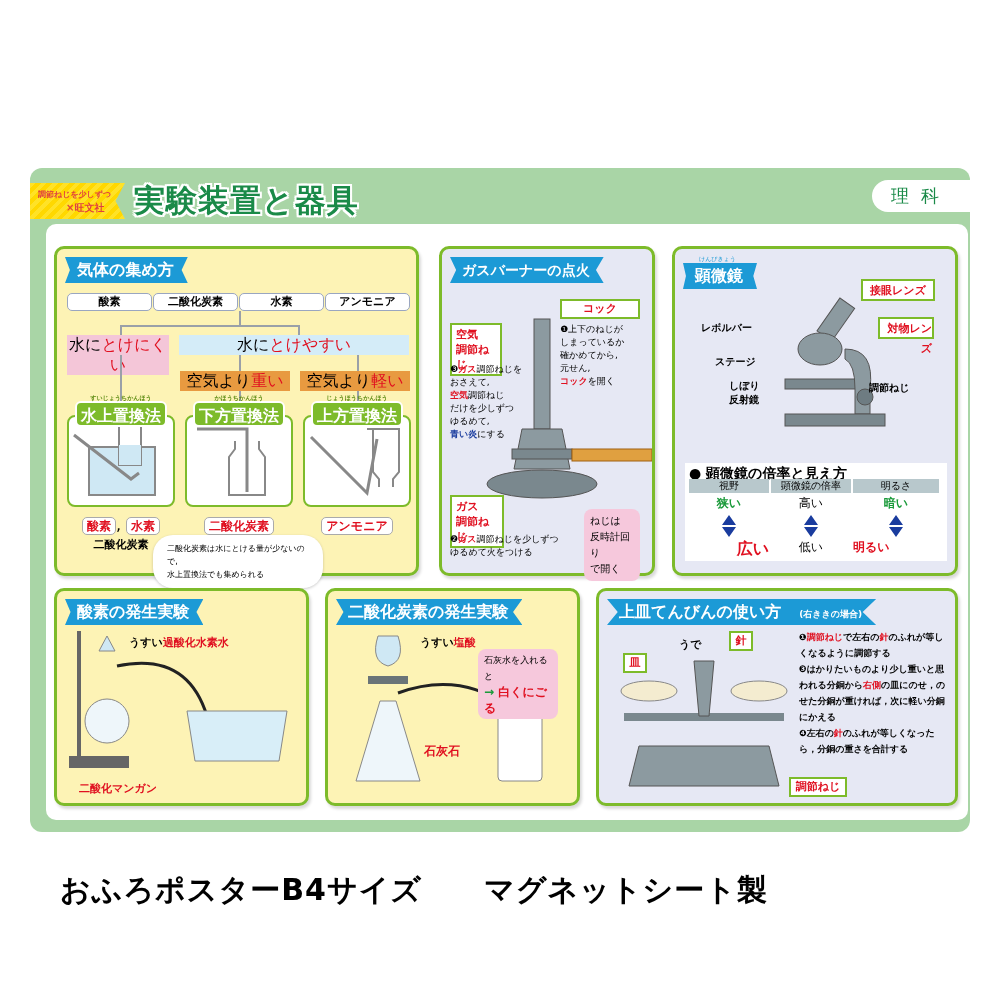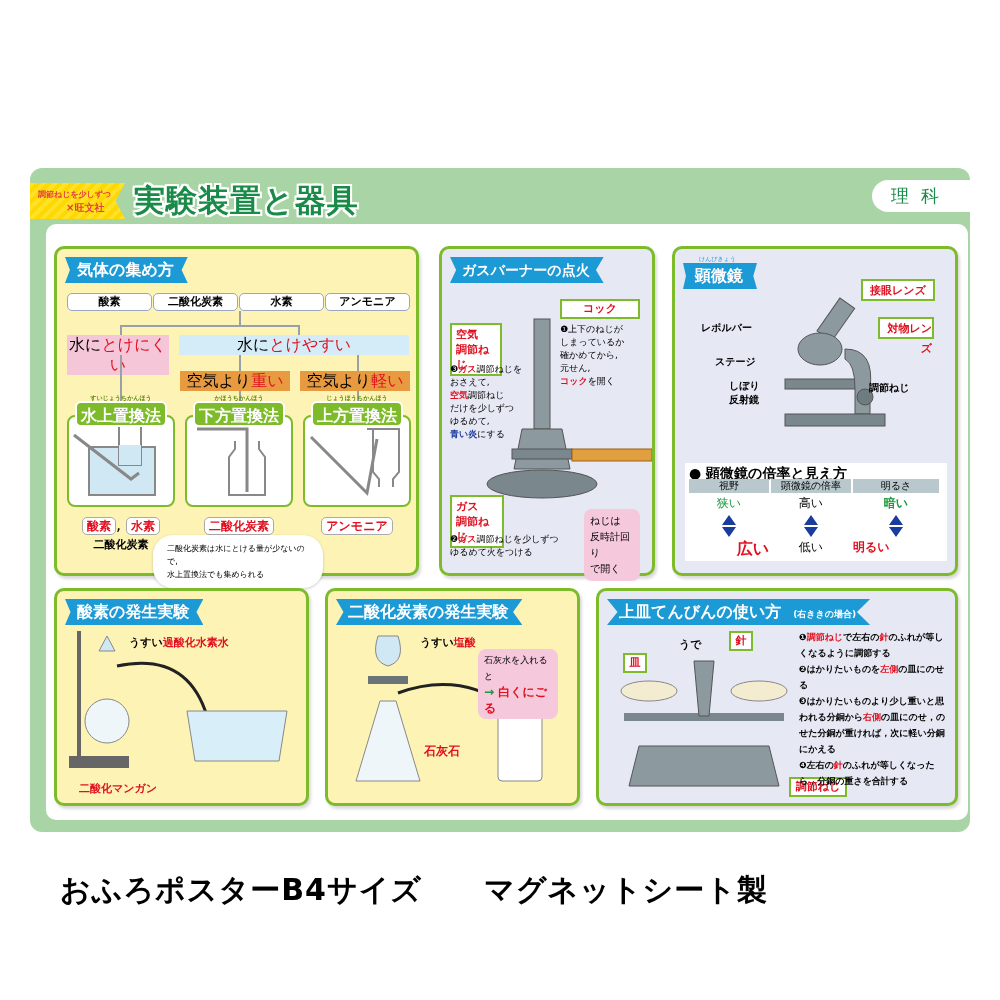--- a/index.html
+++ b/index.html
@@ -174,7 +174,7 @@
         <div class="hdr" style="left:4px;top:16px;width:80px">視野</div>
         <div class="hdr" style="left:86px;top:16px;width:80px">顕微鏡の倍率</div>
         <div class="hdr" style="left:168px;top:16px;width:86px">明るさ</div>
-        <div class="abs green" style="left:4px;top:32px;width:80px;text-align:center;font-size:12px;font-weight:normal">狭い</div>
+        <div class="abs green" style="left:4px;top:32px;width:80px;text-align:center;font-size:12px;font-weight:bold">狭い</div>
         <div class="abs" style="left:86px;top:32px;width:80px;text-align:center;font-size:12px">高い</div>
         <div class="abs green" style="left:168px;top:32px;width:86px;text-align:center;font-size:12px;font-weight:bold">暗い</div>
         <svg class="dia" style="left:37px;top:52px" viewBox="0 0 14 22">

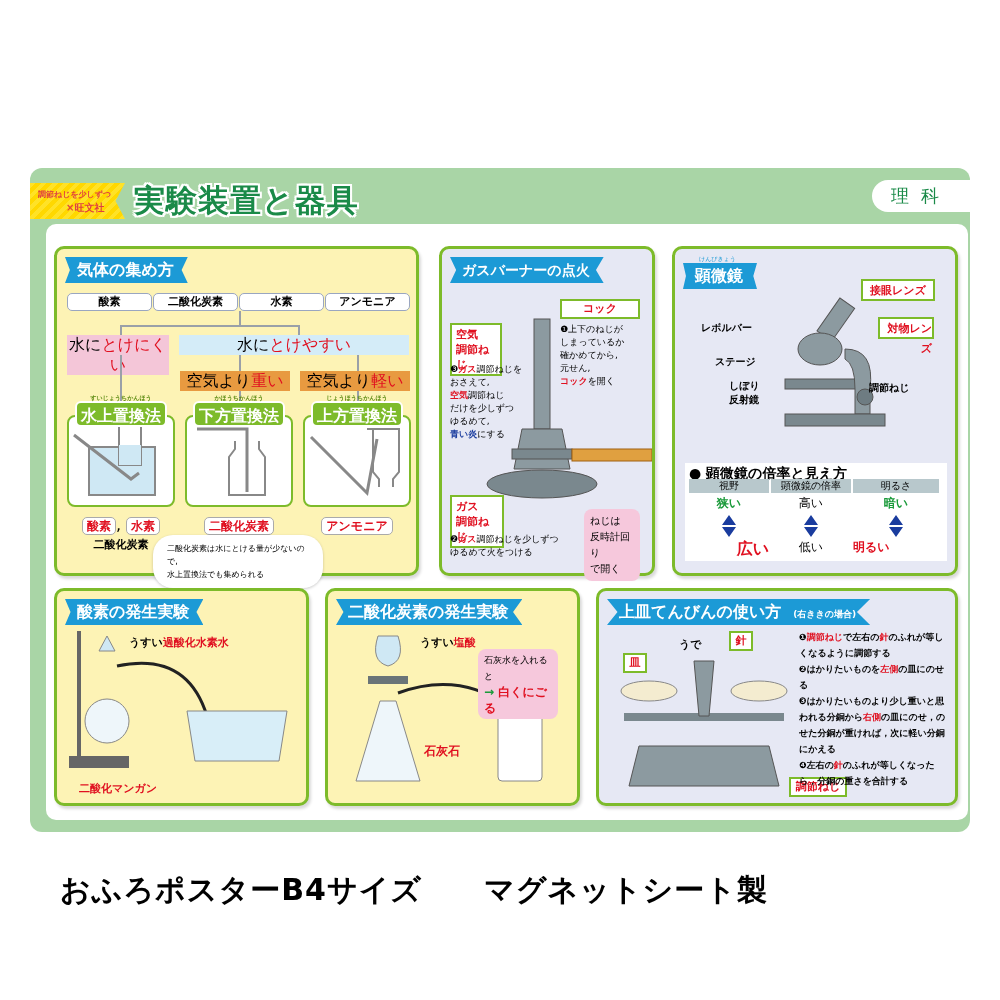--- a/index.html
+++ b/index.html
@@ -14,7 +14,7 @@
 .yellow{background:#fdf3b5}
 .lav{background:#e6e8f4}
 .ptitle{position:absolute;left:8px;top:8px;height:26px;background:#1c9ad6;color:#fff;font-weight:bold;font-size:16px;line-height:26px;padding:0 14px 0 12px;clip-path:polygon(0 0,100% 0,95% 50%,100% 100%,0 100%,4% 50%)}
-.ptitle small{font-size:9px;margin-left:12px}
+.ptitle small{font-size:9px;margin-left:18px}
 .abs{position:absolute}
 .gasbox{position:absolute;height:18px;border:1px solid #9aa6c0;border-radius:5px;background:#fff;font-size:11px;font-weight:bold;text-align:center;line-height:16px}
 .line{position:absolute;background:#9aa0a8}

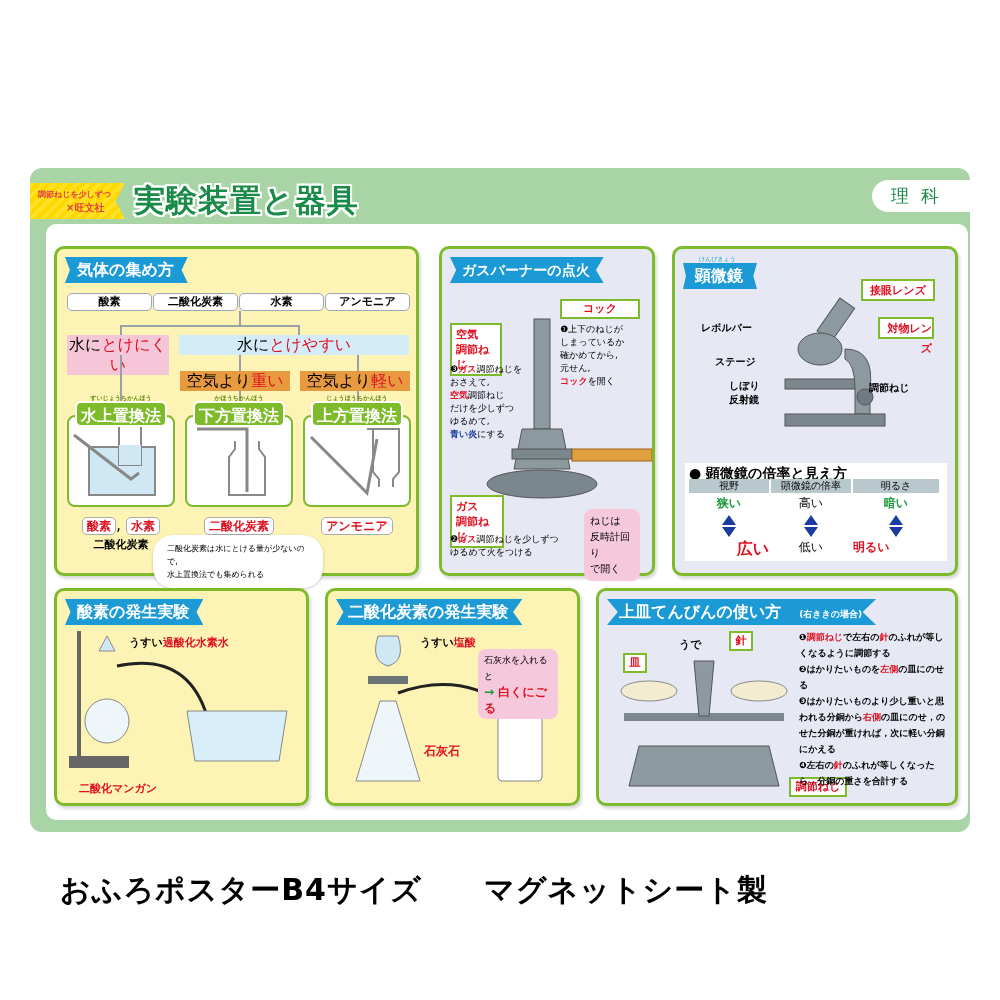--- a/index.html
+++ b/index.html
@@ -238,7 +238,6 @@
       <div class="callout" style="left:190px;top:186px;width:58px;height:20px;text-align:center;line-height:16px">調節ねじ</div>
       <div class="abs" style="left:200px;top:38px;width:150px;font-size:9px;line-height:16px;font-weight:bold">
         <div>❶<span class="red">調節ねじ</span><span>で左右の</span><span class="red">針</span><span>のふれが等しくなるように調節する</span></div>
-        <div>❷<span>はかりたいものを</span><span class="red">左側</span><span>の皿にのせる</span></div>
         <div>❸<span>はかりたいものより少し重いと思われる分銅から</span><span class="red">右側</span><span>の皿にのせ，のせた分銅が重ければ，次に軽い分銅にかえる</span></div>
         <div>❹<span>左右の</span><span class="red">針</span><span>のふれが等しくなったら，分銅の重さを合計する</span></div>
       </div>

